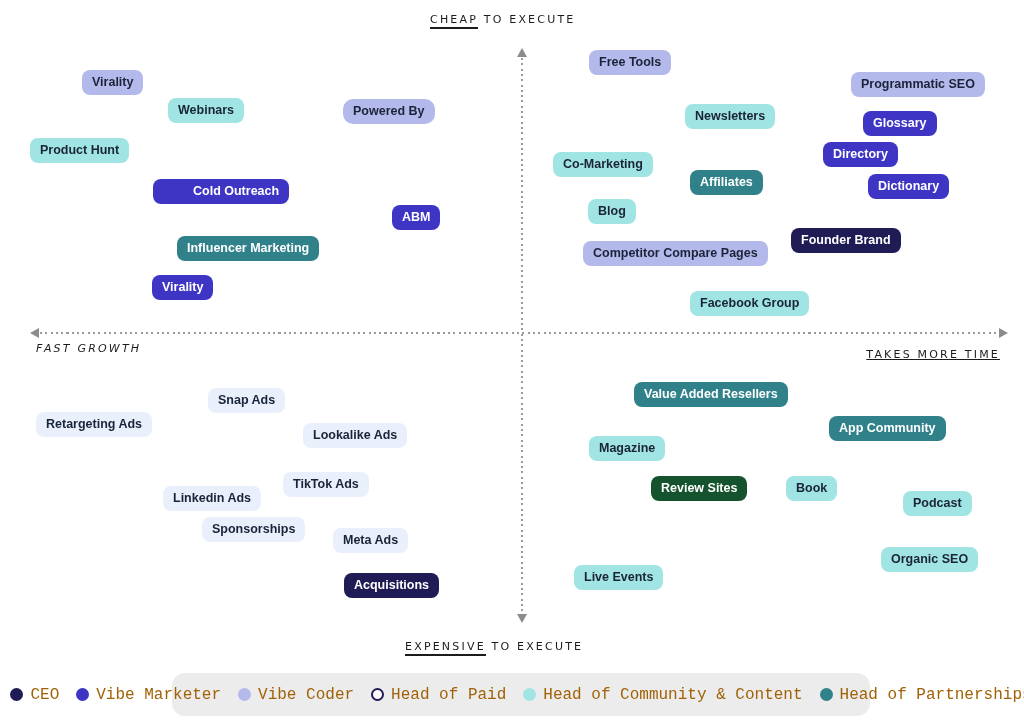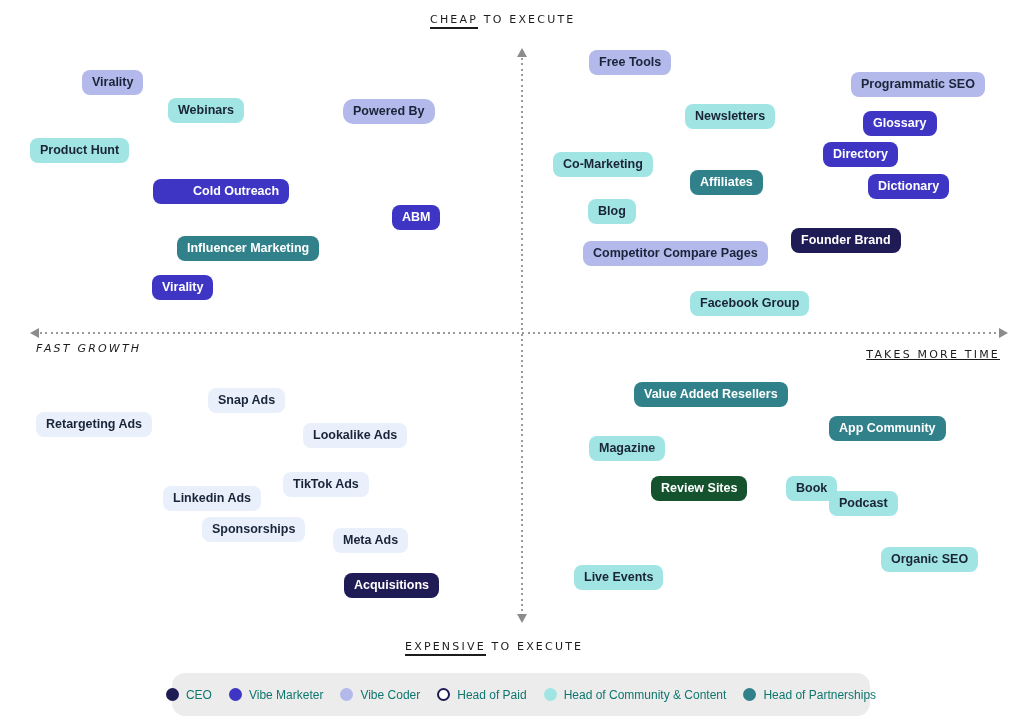--- a/index.html
+++ b/index.html
@@ -139,7 +139,7 @@
       <div class="pill pill-dark-text" style="left: 589px; top: 436px; background: rgb(160, 228, 228);">Magazine</div>
       <div class="pill pill-light-text" style="left: 651px; top: 476px; background: #14532d;">Review Sites</div>
       <div class="pill pill-dark-text" style="left: 786px; top: 476px; background: rgb(160, 228, 228);">Book</div>
-      <div class="pill pill-dark-text" style="left: 829px; top: 491px; background: rgb(160, 228, 228);">Podcast</div>
+      <div class="pill pill-dark-text" style="left: 903px; top: 491px; background: rgb(160, 228, 228);">Podcast</div>
       <div class="pill pill-dark-text" style="left: 881px; top: 547px; background: rgb(160, 228, 228);">Organic SEO</div>
       <div class="pill pill-dark-text" style="left: 574px; top: 565px; background: rgb(160, 228, 228);">Live Events</div>
     </div>

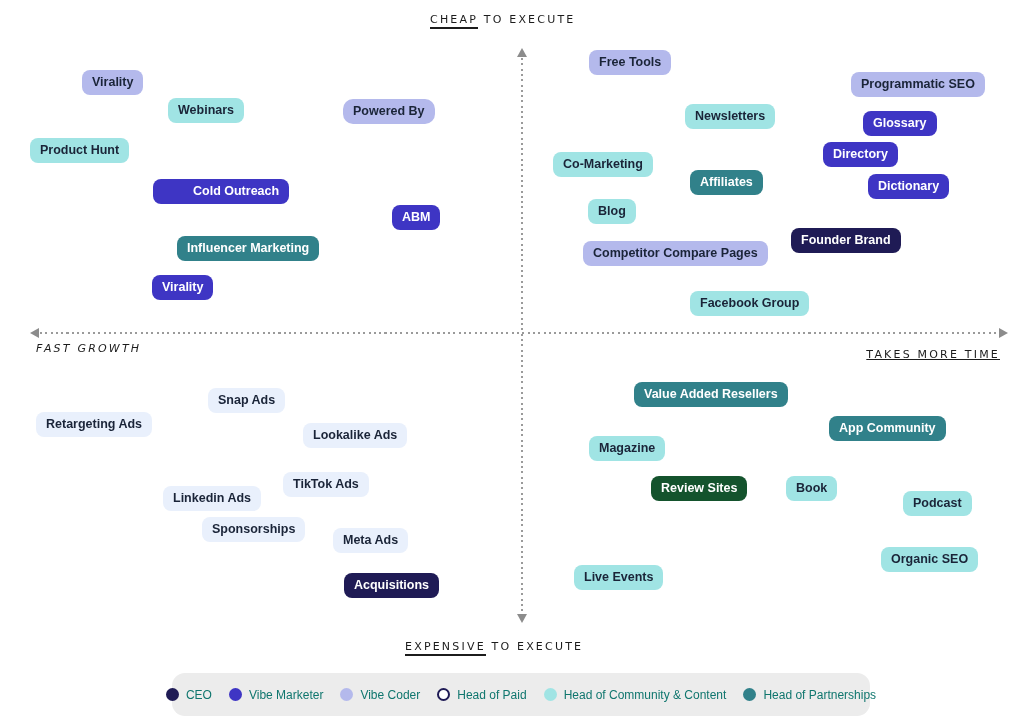--- a/index.html
+++ b/index.html
@@ -75,10 +75,11 @@
     flex: 0 0 auto;
   }
   .legend-label {
-    font-size: 12px;
+    font-size: 16px;
     font-weight: 500;
-    color: #0f766e;
+    color: #a16207;
     white-space: nowrap;
+    font-family: Liberation Mono, monospace;
   }
 </style>
 </head>

